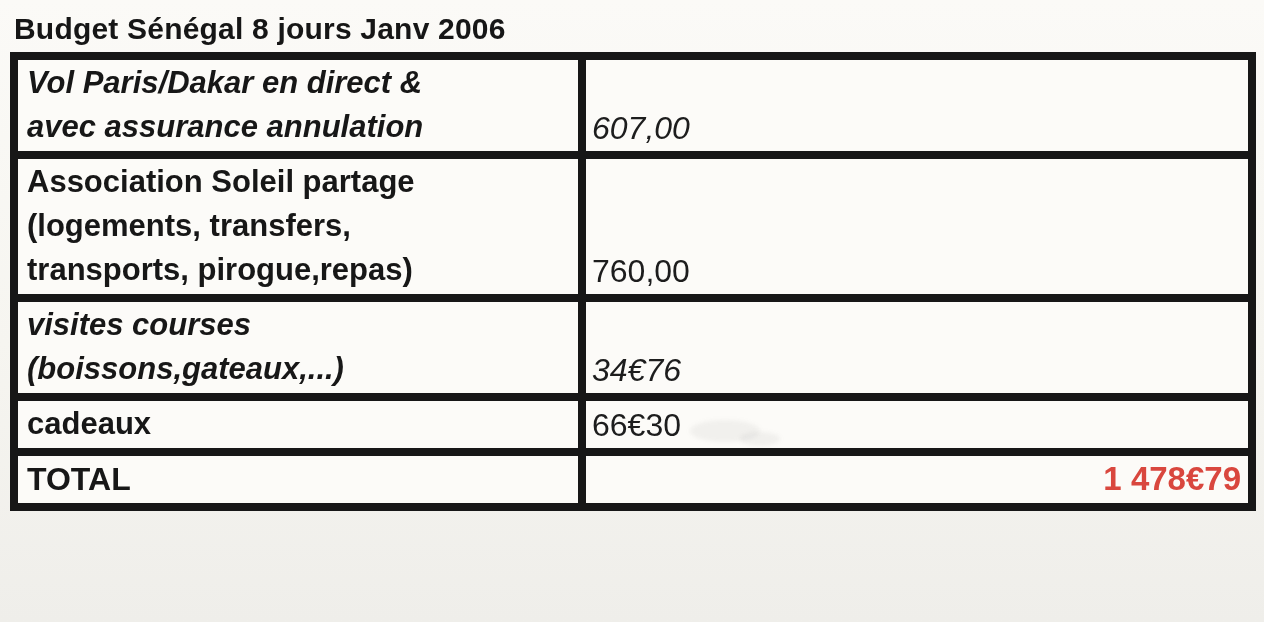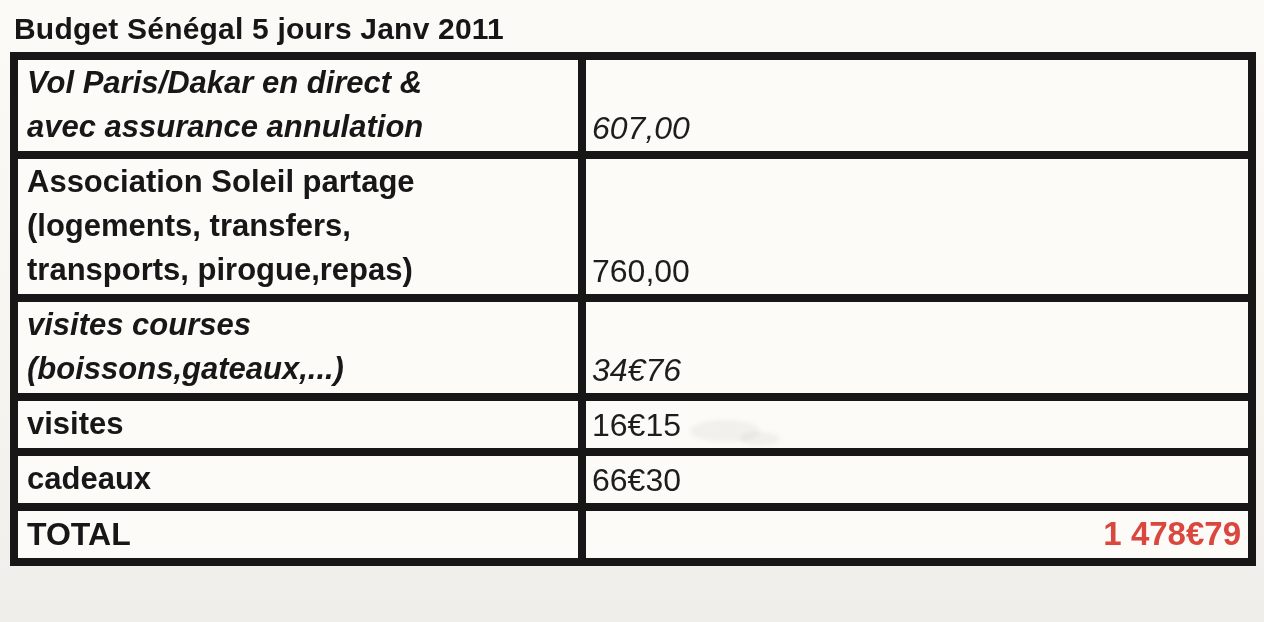--- a/index.html
+++ b/index.html
@@ -86,7 +86,7 @@
 
 <div class="page">
 
-  <h1 class="title">Budget Sénégal 5 jours Janv 2011</h1>
+  <h1 class="title">Budget Sénégal 8 jours Janv 2006</h1>
 
   <table class="budget-table">
     <tbody>

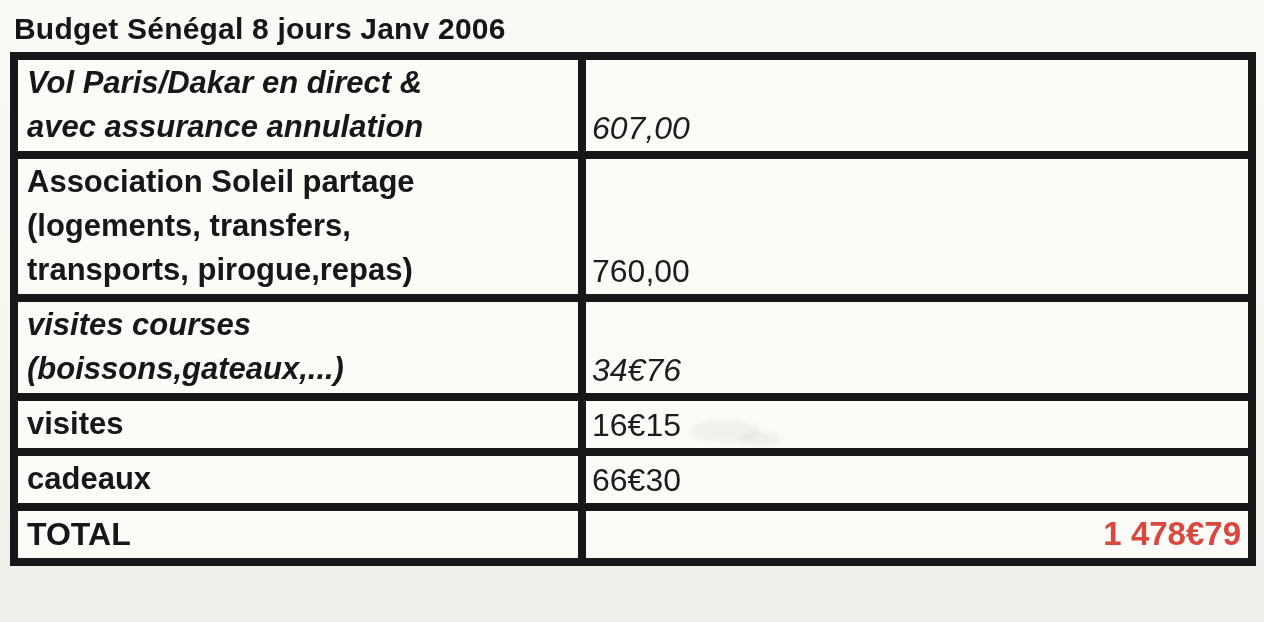--- a/index.html
+++ b/index.html
@@ -111,10 +111,6 @@
       </tr>
 
 
-      <tr class="row-single">
-        <td class="label-cell">visites</td>
-        <td class="value-cell">16€15</td>
-      </tr>
 
       <tr class="row-single">
         <td class="label-cell">cadeaux</td>

